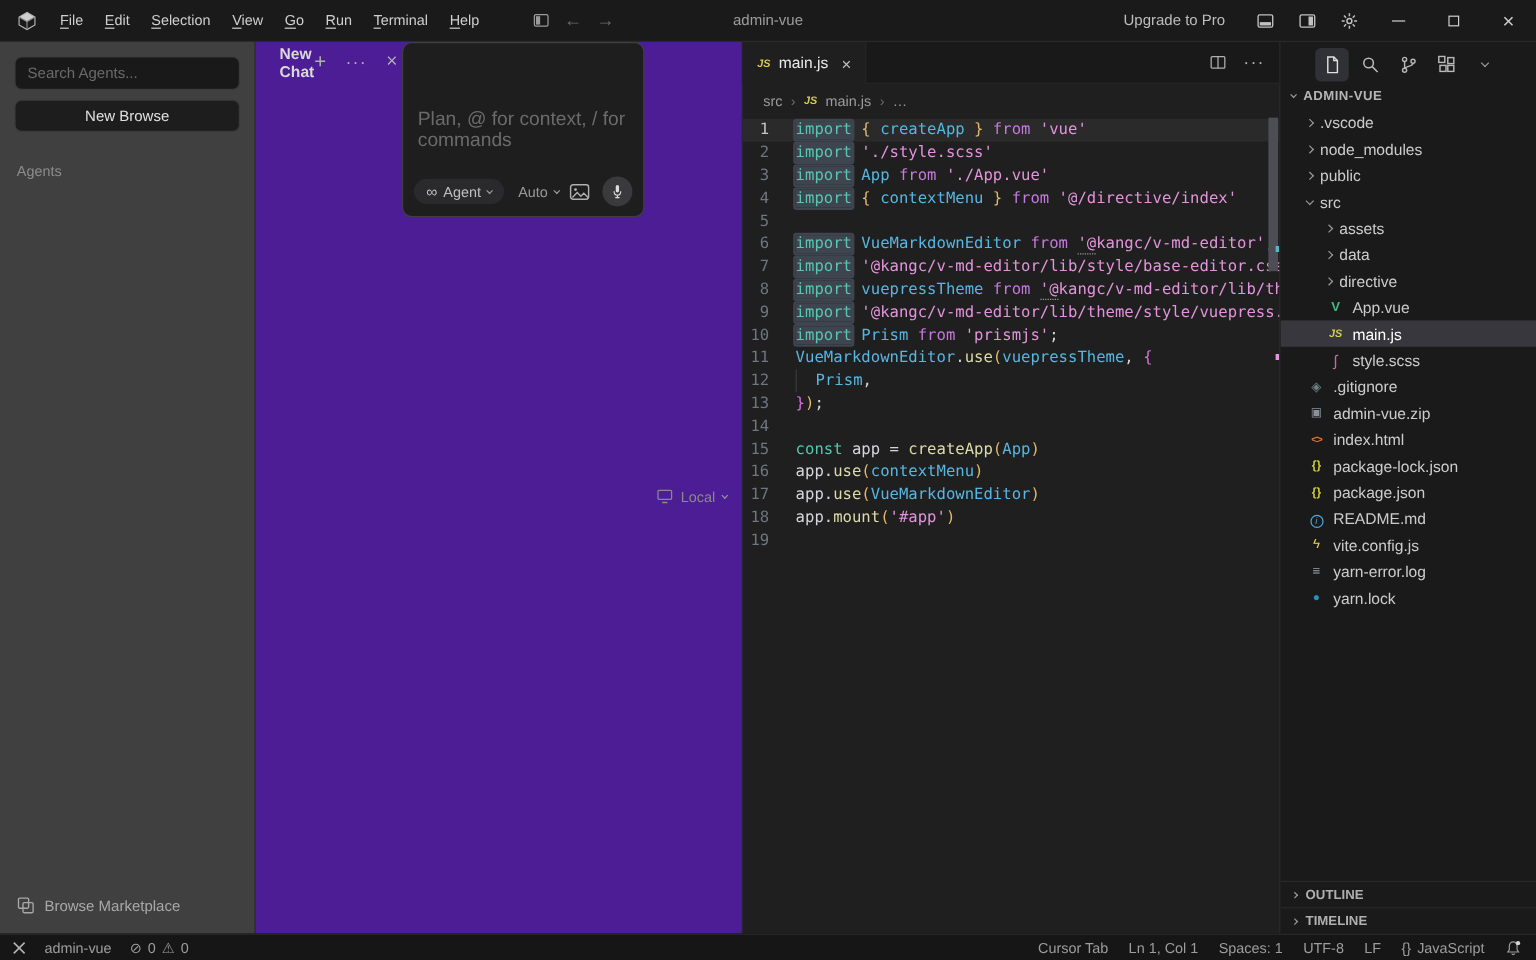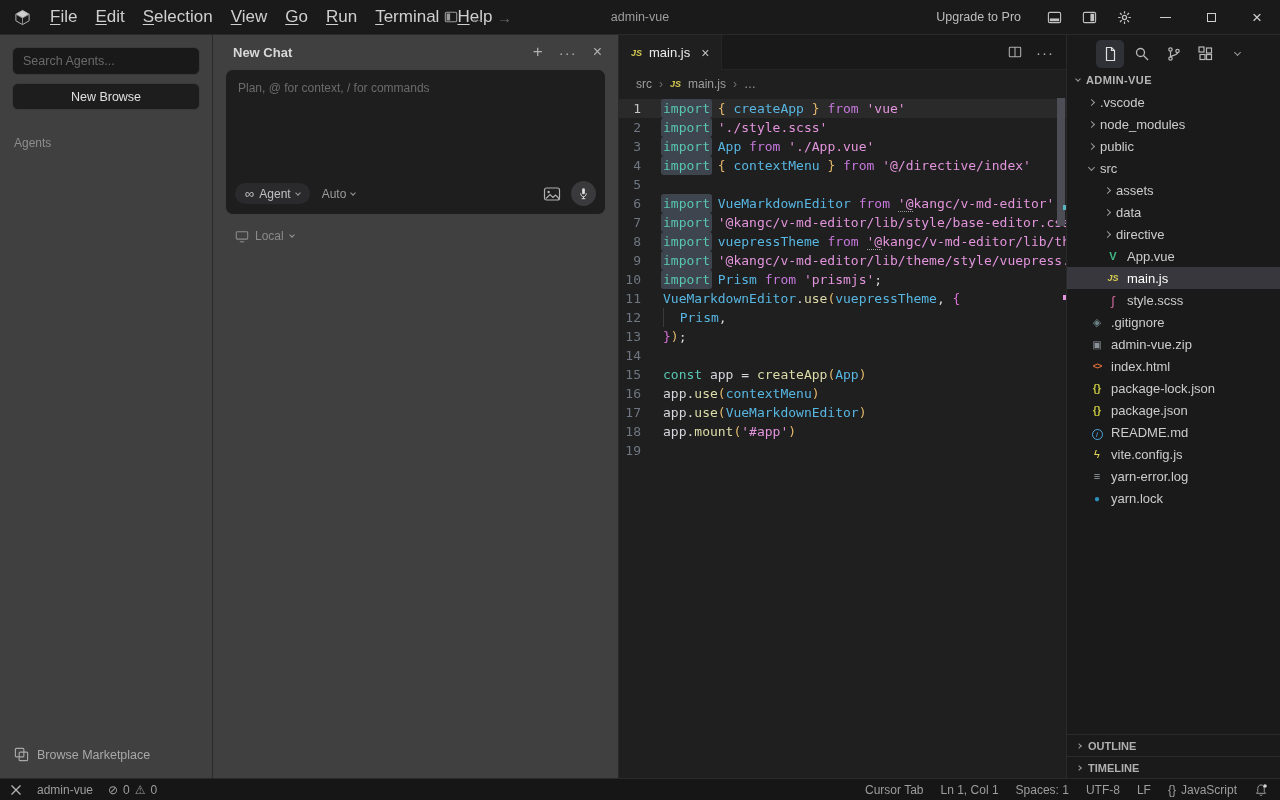--- a/index.html
+++ b/index.html
@@ -15,7 +15,7 @@
   .titlebar { height:35px; flex:none; display:flex; align-items:center; background:#1a1a1a;
     border-bottom:1px solid #2a2a2a; position:relative; }
   .logo { margin:0 10px 0 14px; display:flex; }
-  .menu-item { padding:0 9px; color:#cfcfcf; font-size:17px; cursor:default; }
+  .menu-item { padding:0 9px; color:#cfcfcf; font-size:12px; cursor:default; }
   .menu-item u { text-decoration:underline; text-underline-offset:2px; }
   .nav-cluster { position:absolute; left:444px; display:flex; align-items:center; gap:12px; color:#8a8a8a; }
   .nav-arrow { font-size:15px; color:#6b6b6b; }

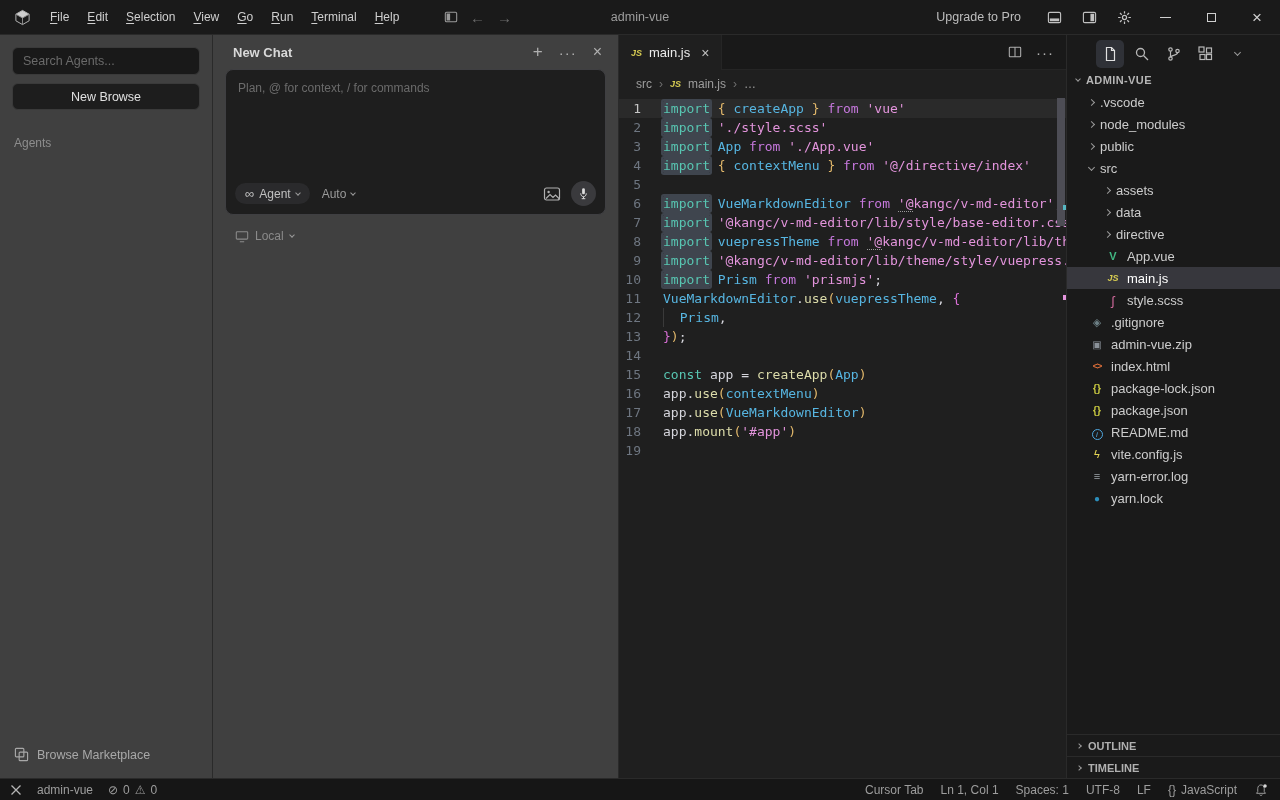--- a/index.html
+++ b/index.html
@@ -41,8 +41,8 @@
   .marketplace { margin-top:auto; display:flex; align-items:center; gap:8px; color:#a8a8a8; font-size:12.5px; padding:6px 2px; }
 
   
-  .chat { width:406px; flex:none; background:#404040; border-right:1px solid #2a2a2a;
-    display:flex; flex-direction:column; padding:0 12px; }
+  .chat { width:406px; flex:none; background:#4c1d95; border-right:1px solid #2a2a2a;
+    display:flex; flex-direction:row; padding:0 12px; }
   .chat-head { height:34px; display:flex; align-items:center; }
   .chat-title { font-weight:bold; color:#d8d8d8; font-size:13px; padding-left:8px; }
   .chat-head-icons { margin-left:auto; display:flex; align-items:center; gap:16px; color:#b0b0b0; padding-right:4px; }

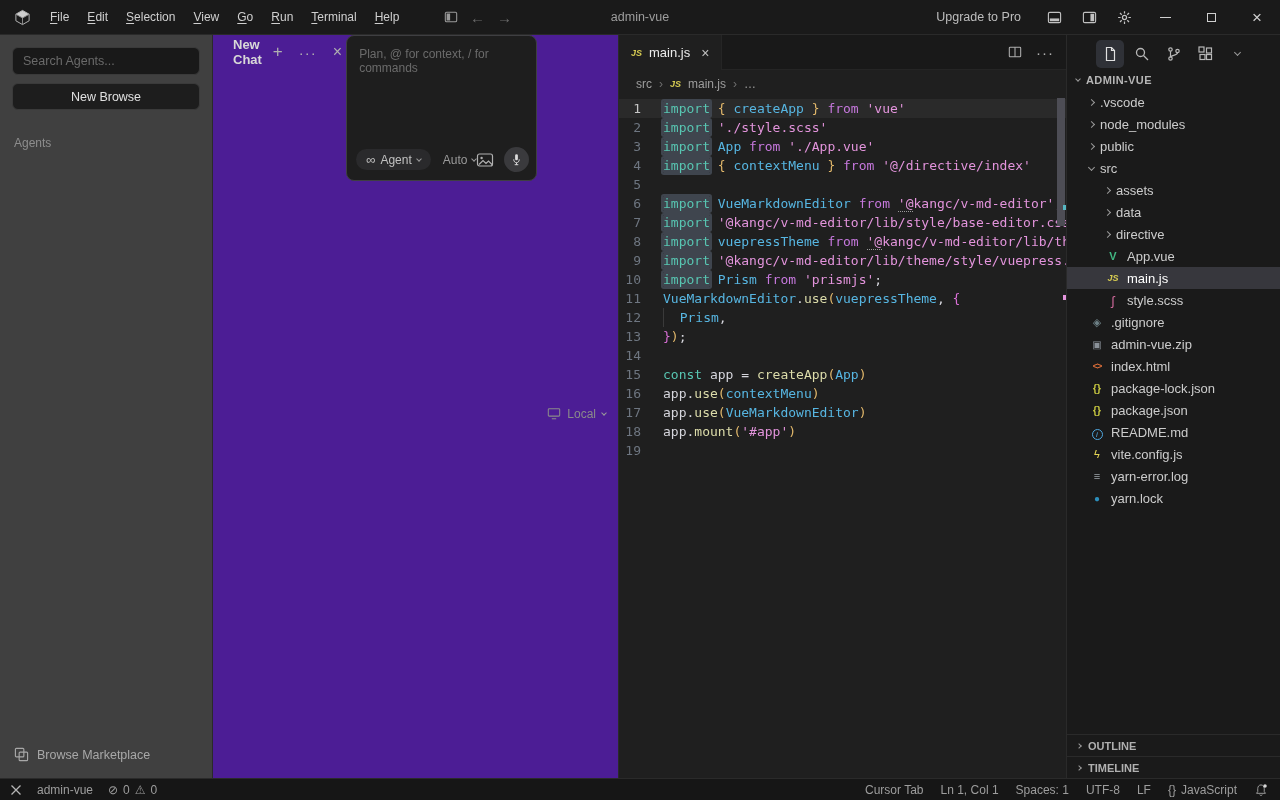--- a/index.html
+++ b/index.html
@@ -50,7 +50,7 @@
   .ch-more { font-size:15px; letter-spacing:1px; }
   .ch-close { font-size:16px; }
   .chat-box { position:relative; height:146px; border:1px solid #3f3f42; border-radius:8px; background:#1e1e1e; padding:11px 12px; }
-  .chat-ph { color:#6b6b6b; font-size:12px; }
+  .chat-ph { color:#6b6b6b; font-size:16px;margin-top:44px; }
   .chat-controls { position:absolute; left:9px; right:9px; bottom:8px; display:flex; align-items:center; }
   .agent-pill { display:flex; align-items:center; gap:5px; background:#2a2a2c; border-radius:20px;
     padding:3px 10px; color:#c0c0c0; font-size:12px; }

